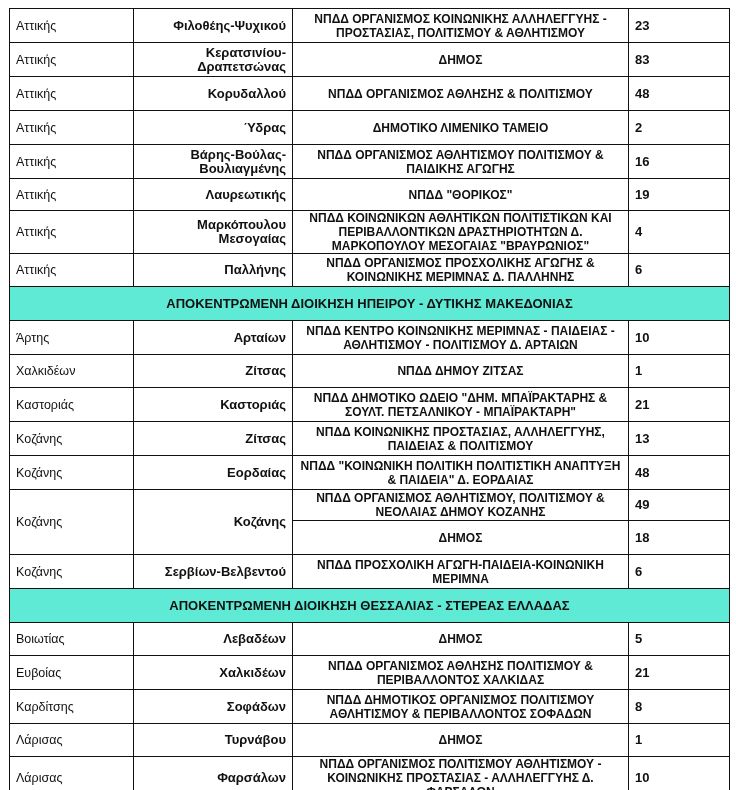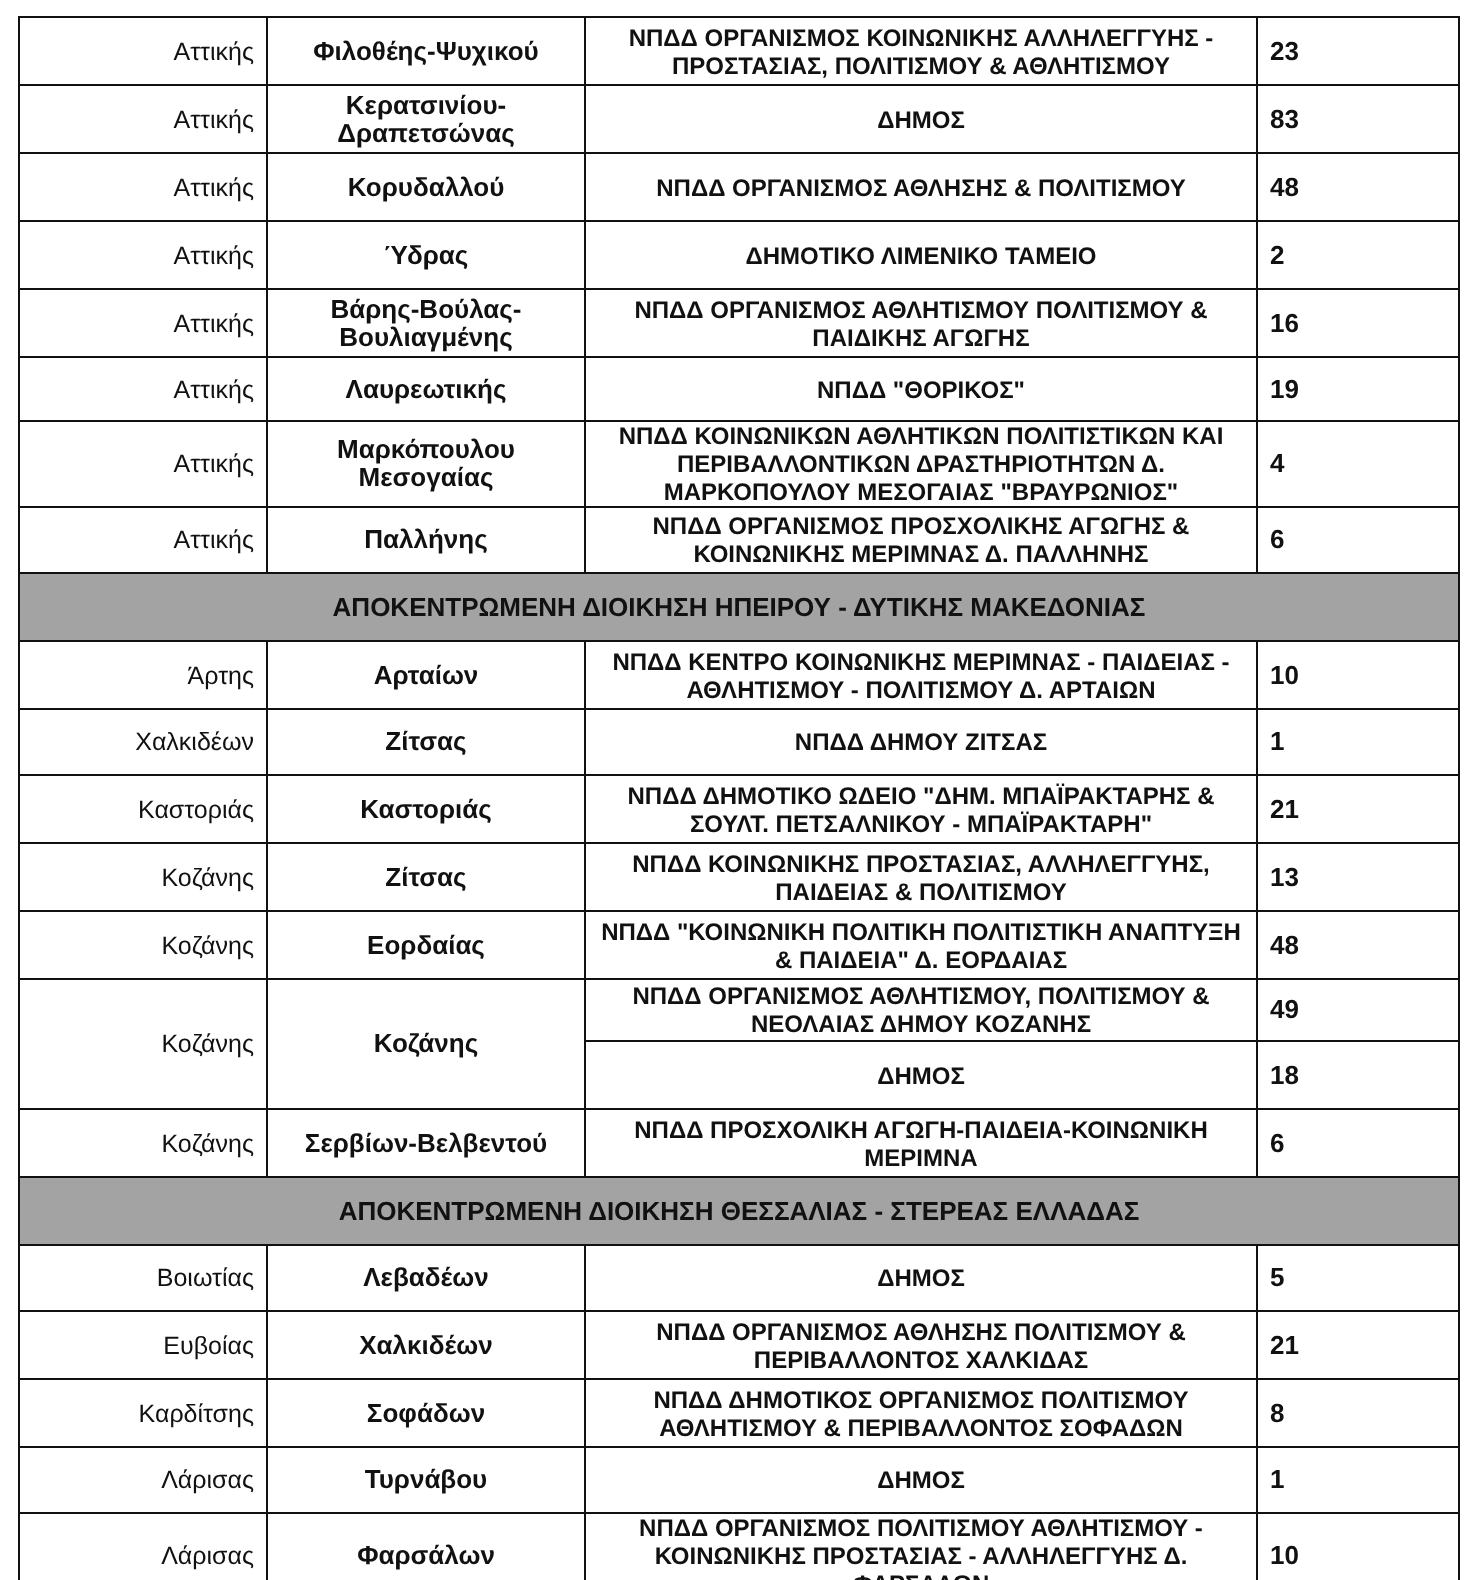--- a/index.html
+++ b/index.html
@@ -18,7 +18,7 @@
     padding: 0 6px;
     line-height: 14px;
   }
-  td.region { text-align: right; font-size: 12.5px; }
+  td.region { text-align: left; font-size: 12.5px; }
   td.muni { text-align: center; font-size: 13px; font-weight: bold; padding-left: 6px; line-height: 16px; }
   td.entity { text-align: center; font-size: 12px; font-weight: bold; line-height: 11.5px; padding: 0 4px; }
   td.count { text-align: left; font-size: 13px; font-weight: bold; }

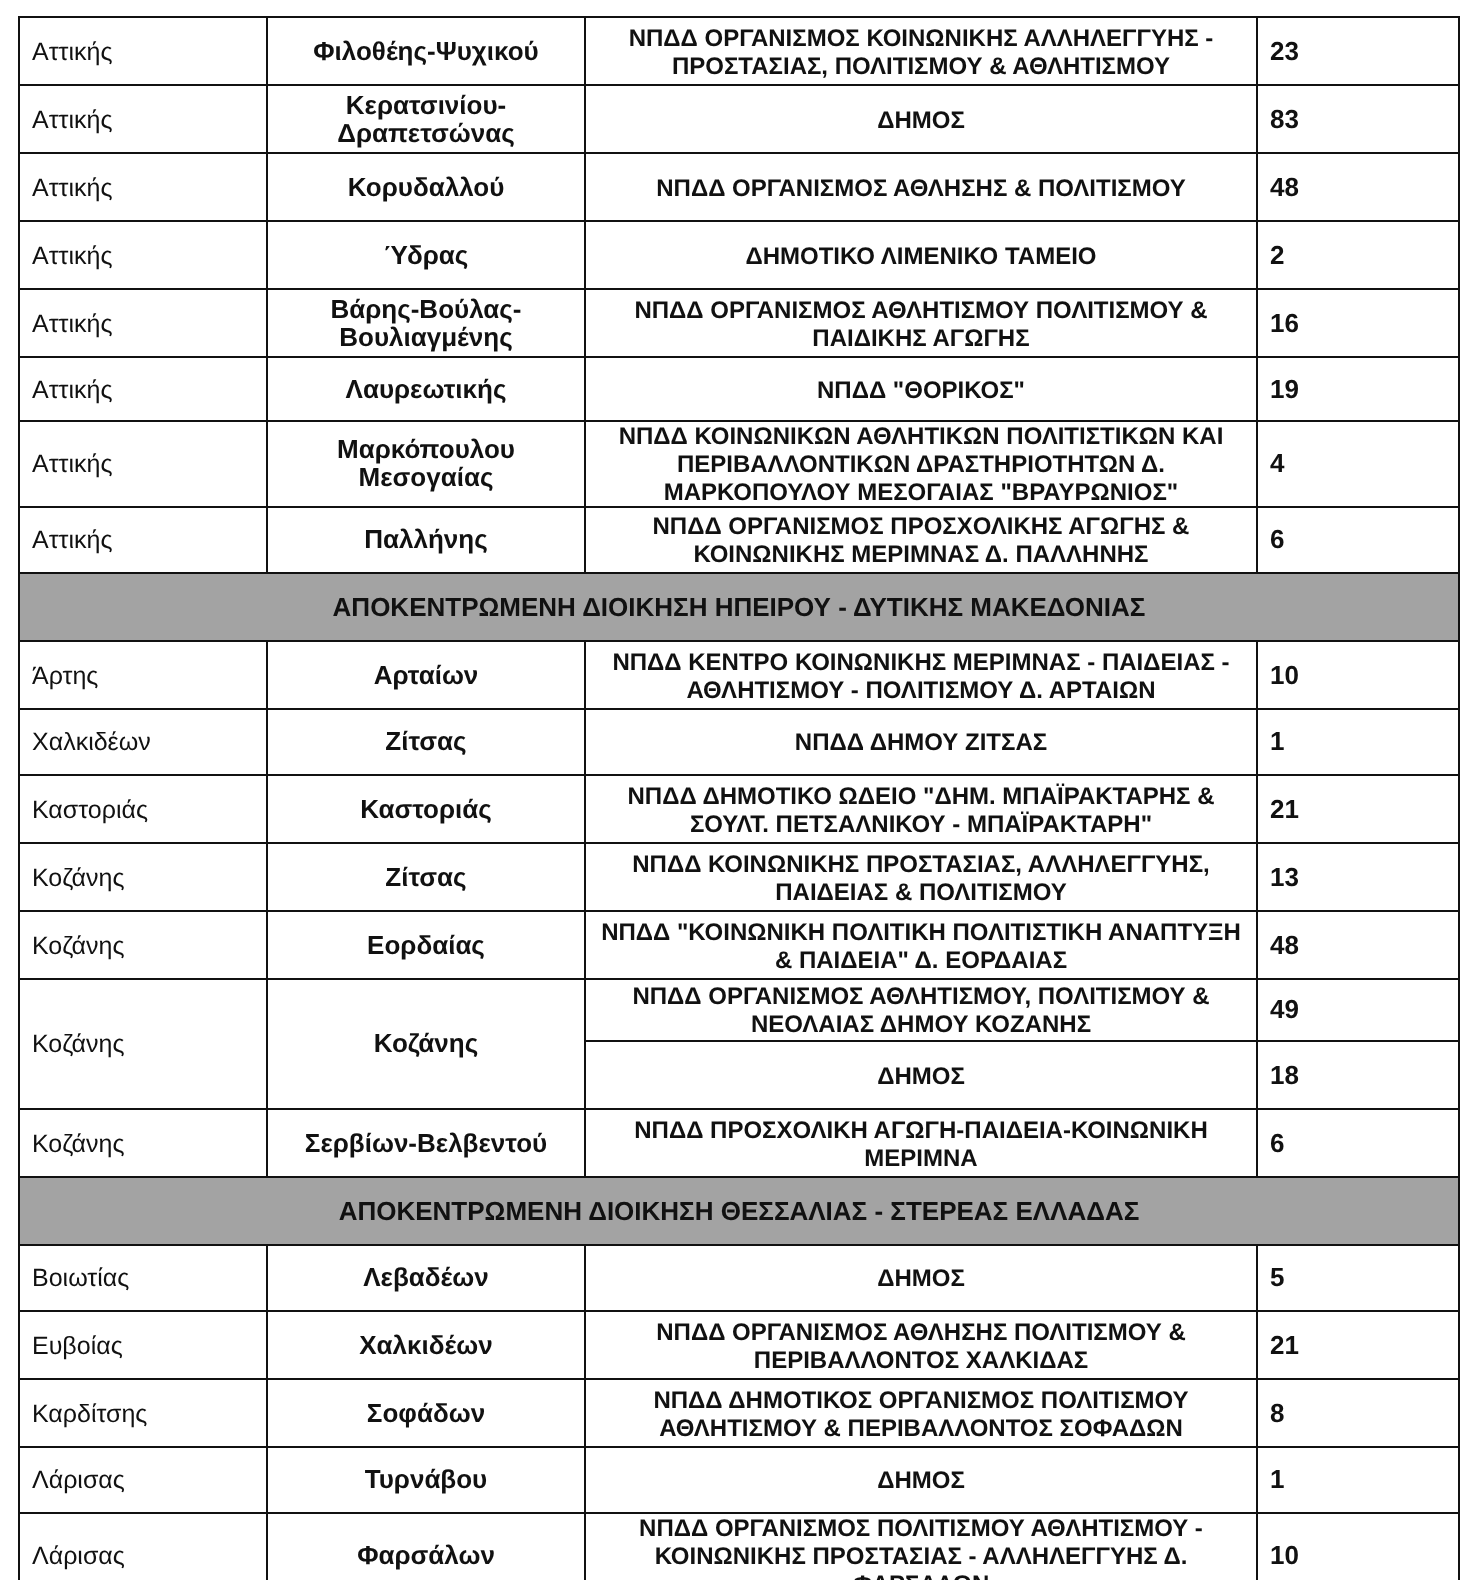--- a/index.html
+++ b/index.html
@@ -19,7 +19,7 @@
     line-height: 14px;
   }
   td.region { text-align: left; font-size: 12.5px; }
-  td.muni { text-align: center; font-size: 13px; font-weight: bold; padding-left: 6px; line-height: 16px; }
+  td.muni { text-align: right; font-size: 13px; font-weight: bold; padding-left: 6px; line-height: 16px; }
   td.entity { text-align: center; font-size: 12px; font-weight: bold; line-height: 11.5px; padding: 0 4px; }
   td.count { text-align: left; font-size: 13px; font-weight: bold; }
   tr.section td {

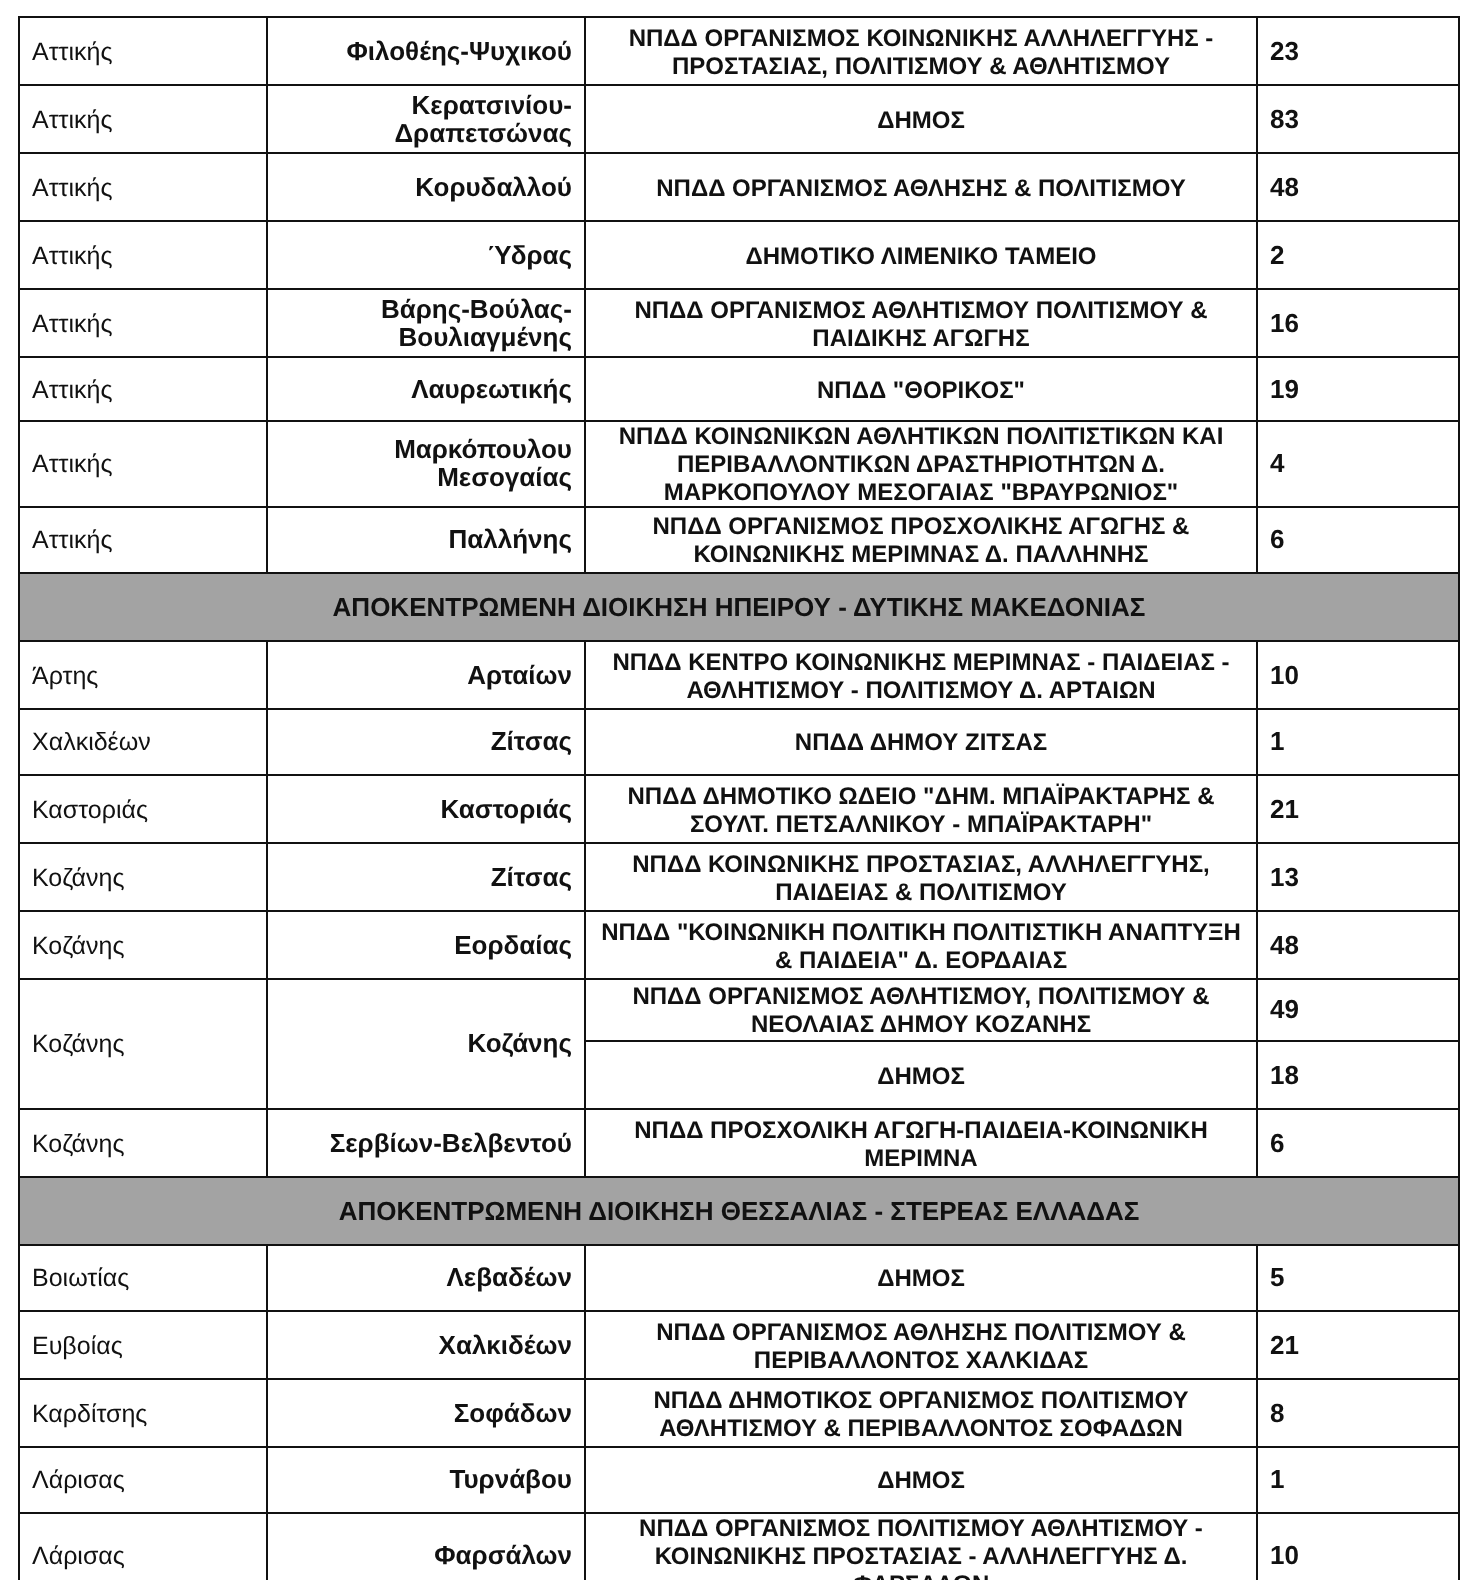--- a/index.html
+++ b/index.html
@@ -23,7 +23,7 @@
   td.entity { text-align: center; font-size: 12px; font-weight: bold; line-height: 11.5px; padding: 0 4px; }
   td.count { text-align: left; font-size: 13px; font-weight: bold; }
   tr.section td {
-    background: #a3a3a3;
+    background: #5eead4;
     text-align: center;
     font-size: 13px;
     font-weight: bold;

